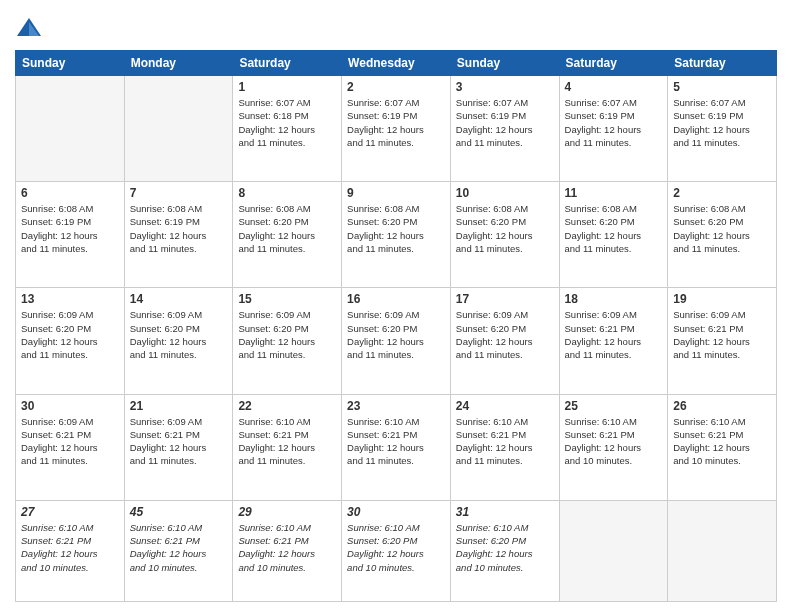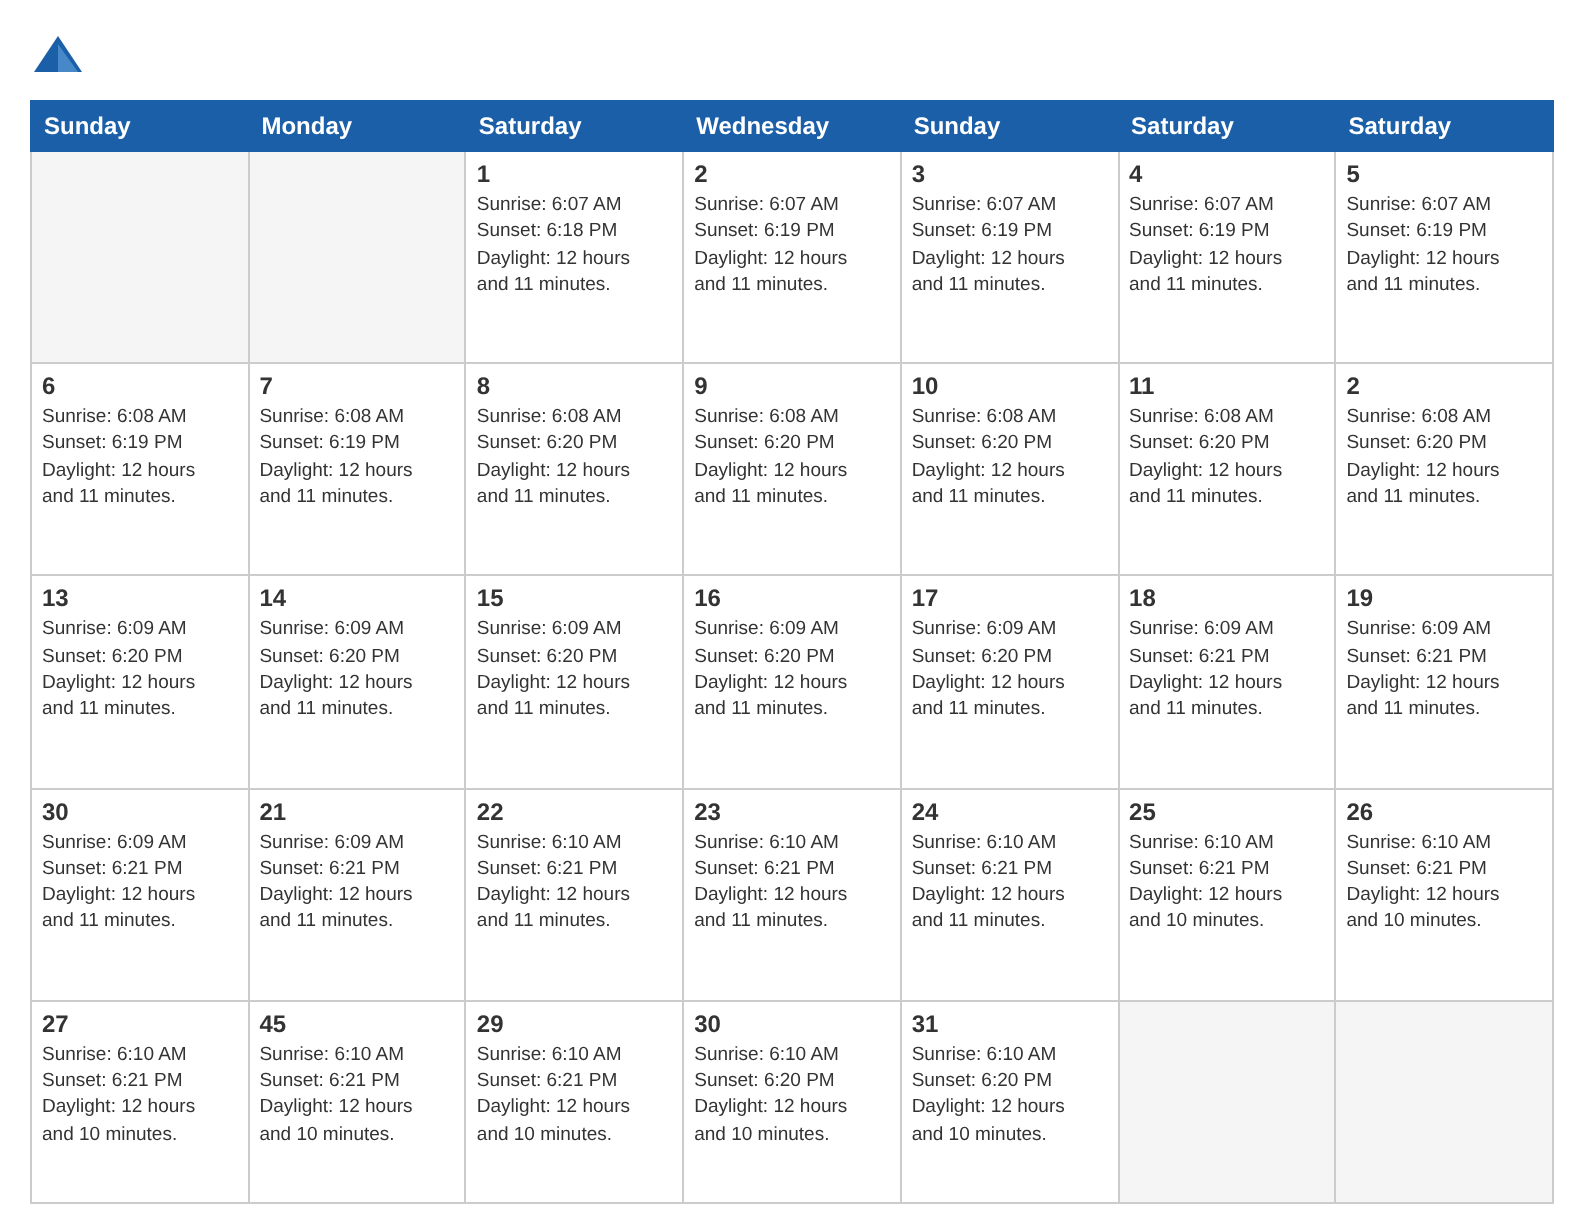--- a/index.html
+++ b/index.html
@@ -103,6 +103,7 @@
     }
     .last-row td {
       height: 70px;
+      font-style: italic;
     }
   </style>
 </head>

